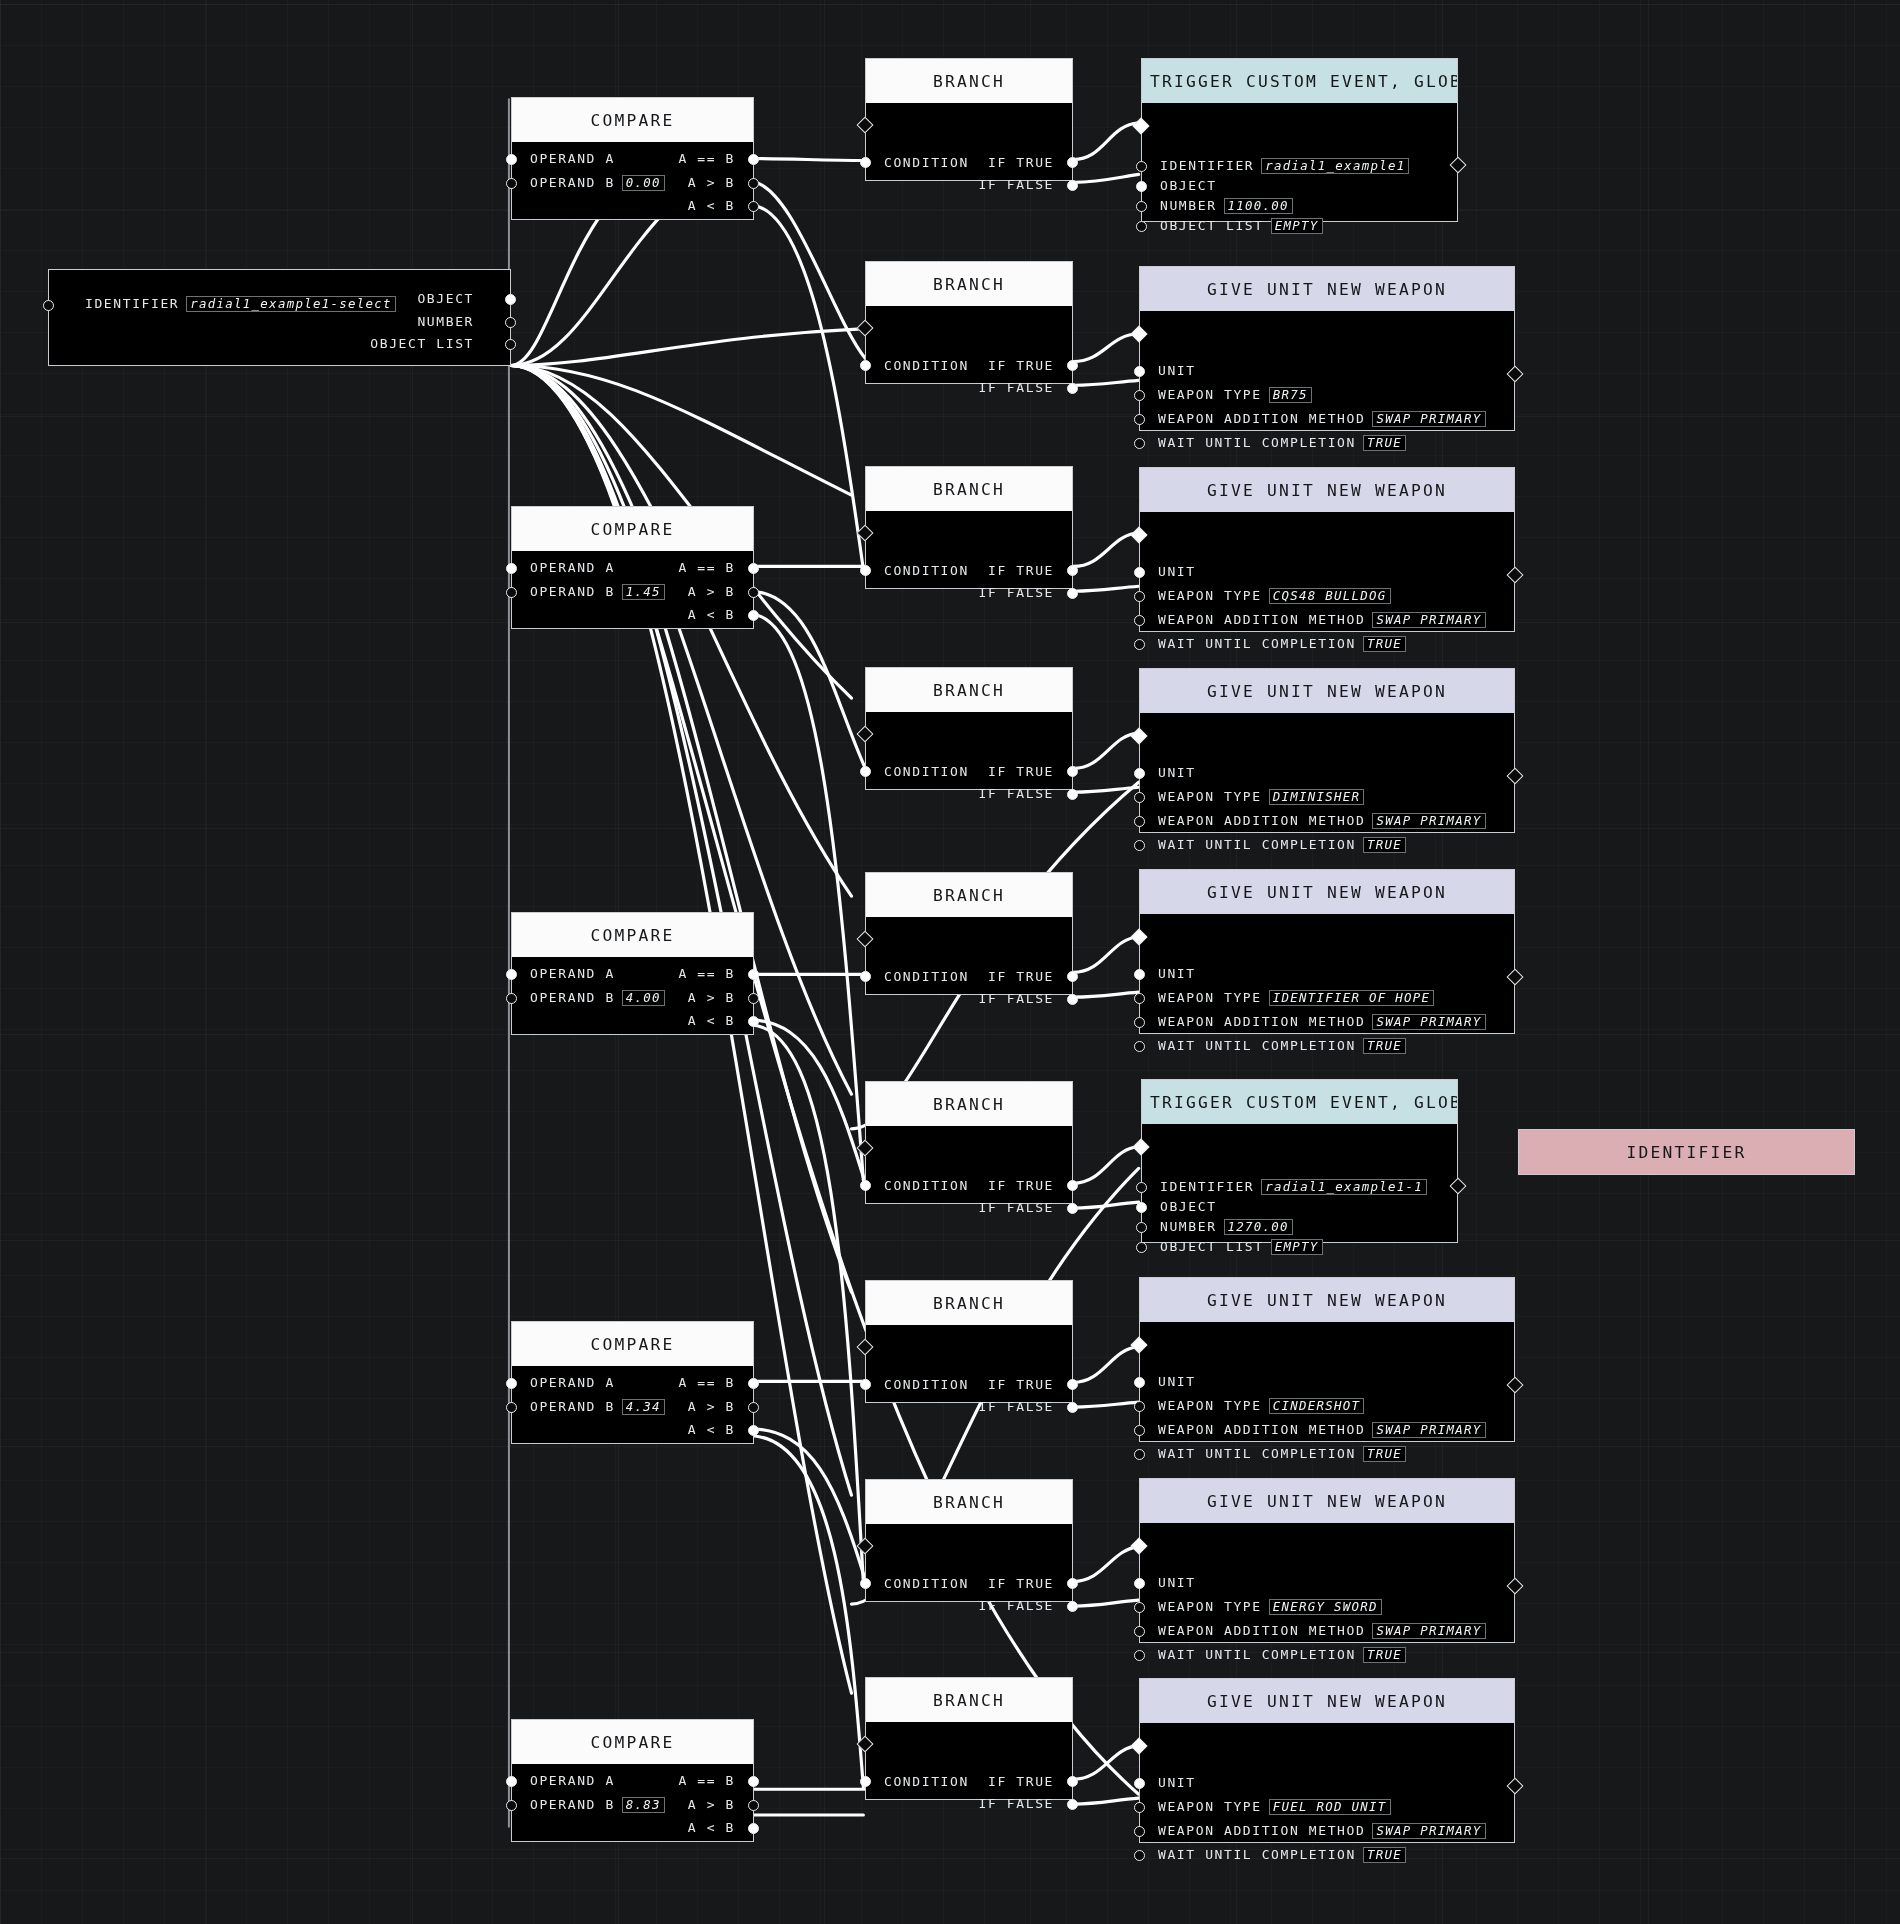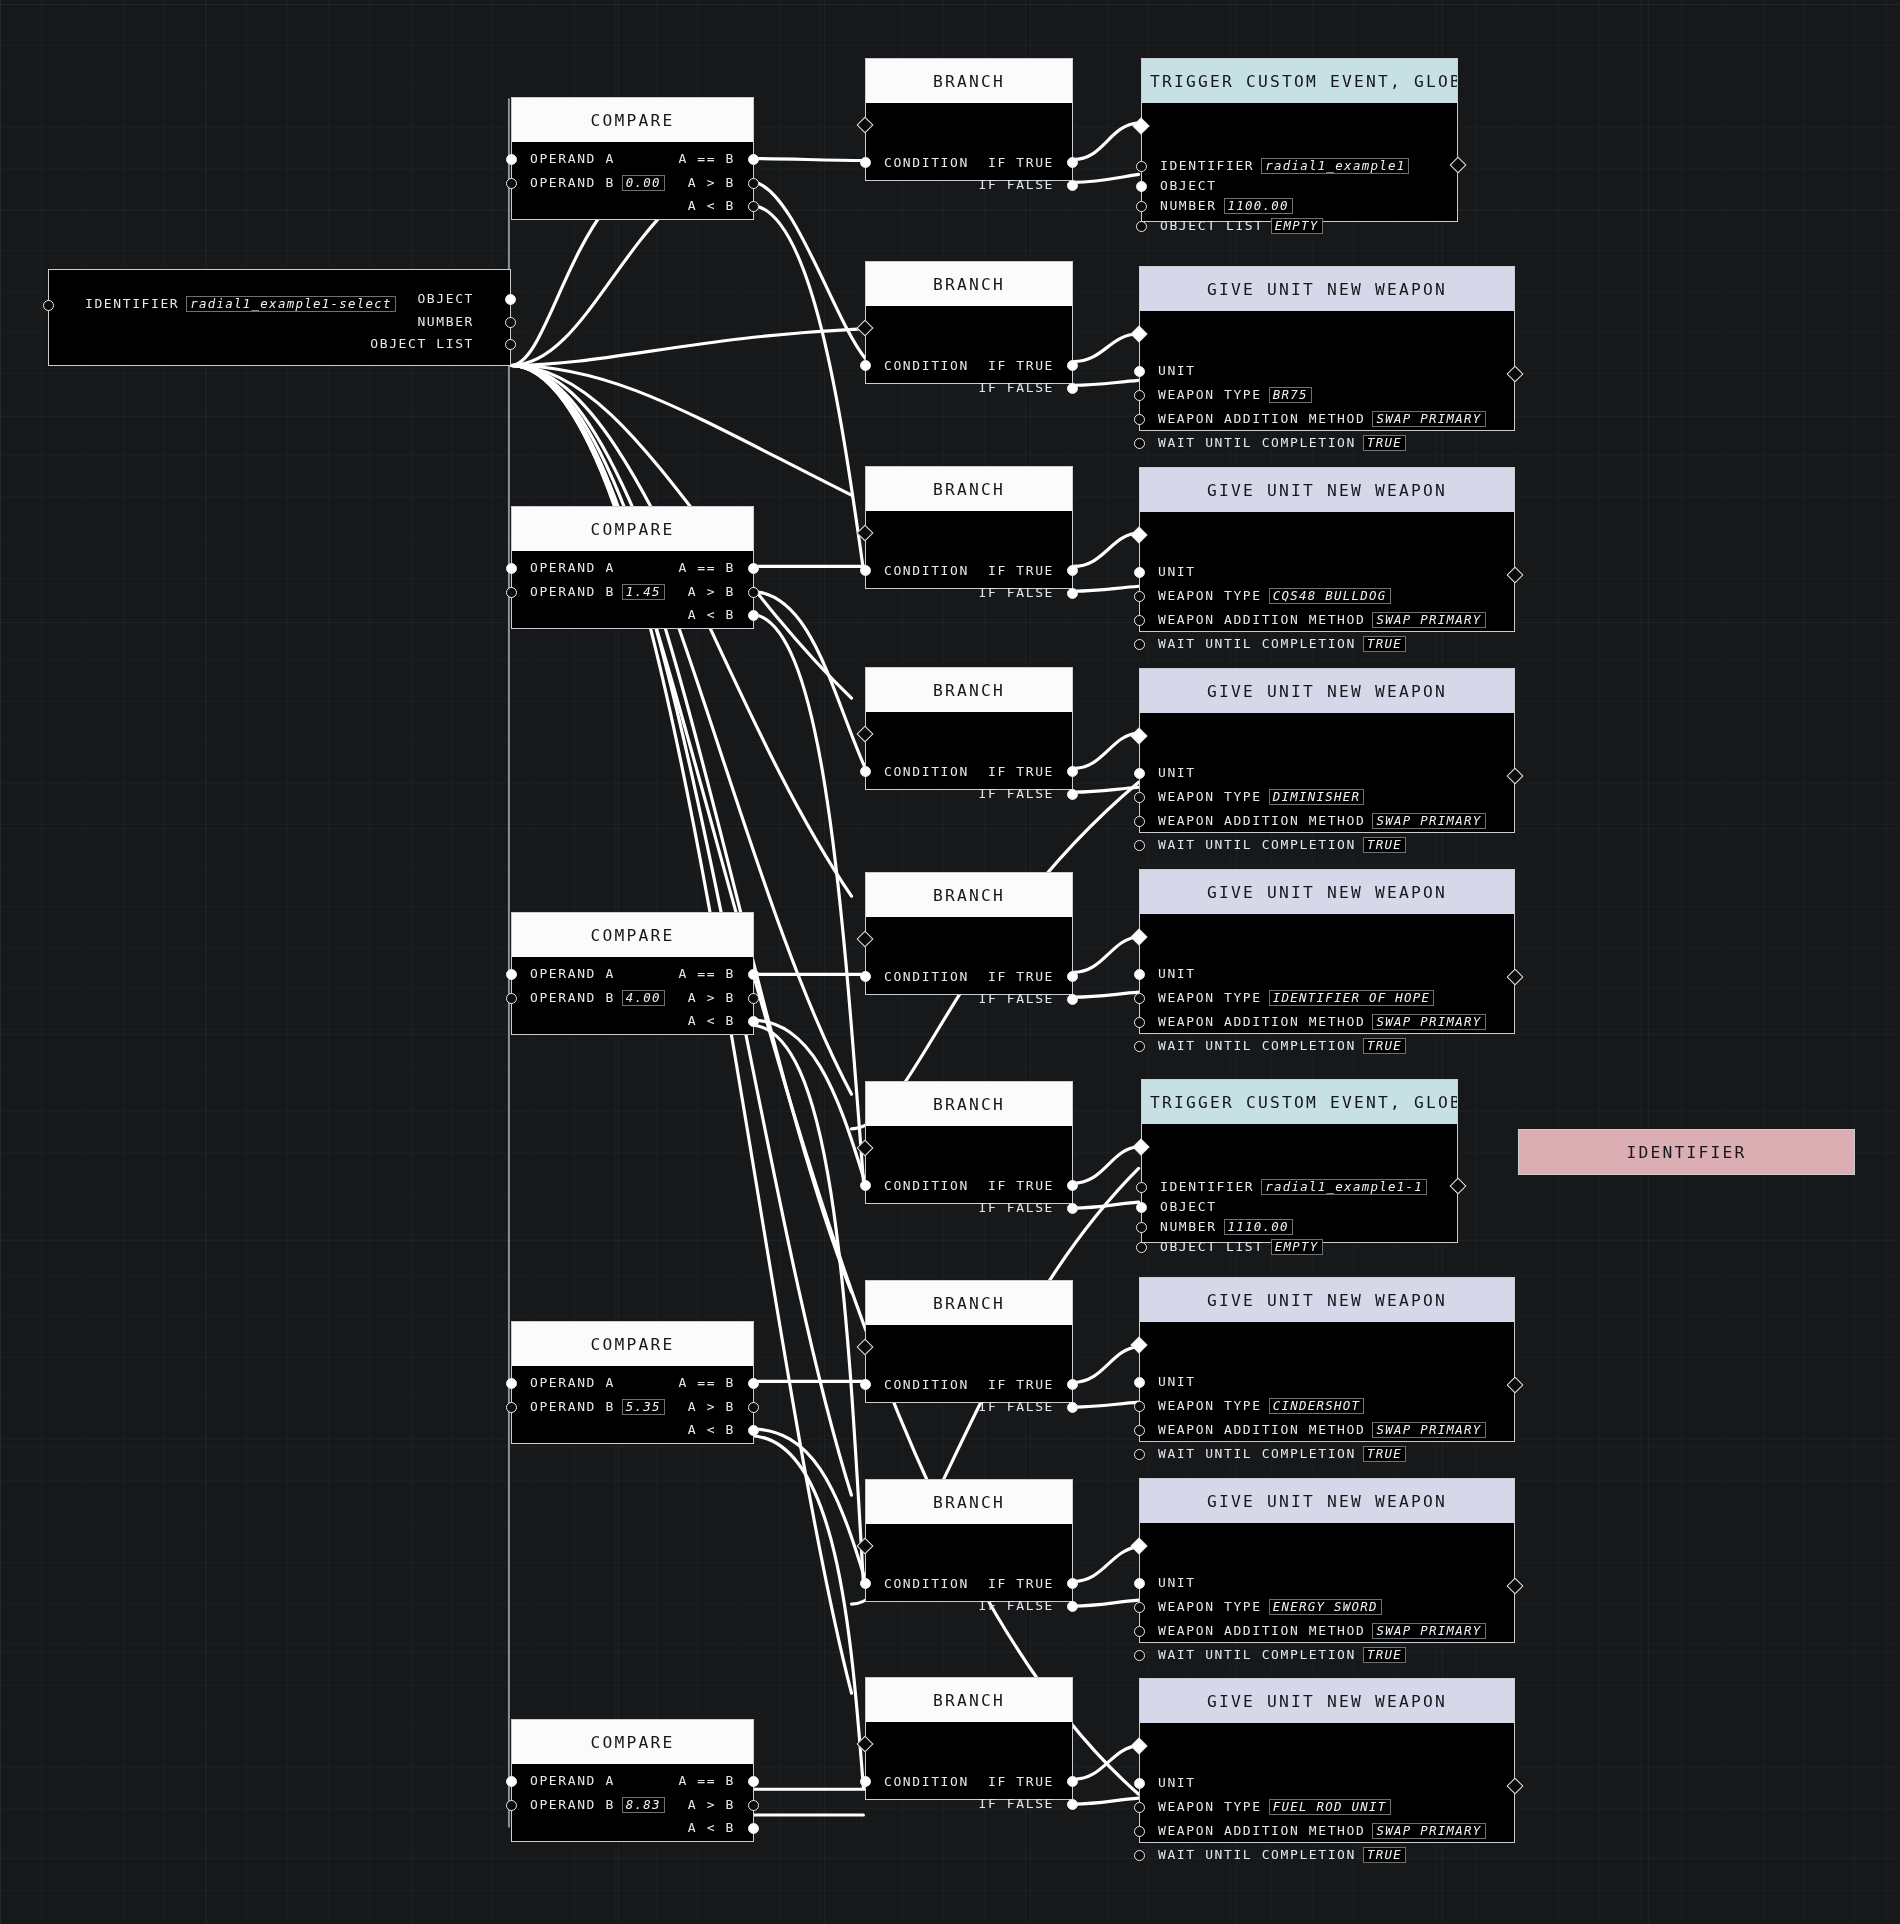--- a/index.html
+++ b/index.html
@@ -656,7 +656,7 @@
       <div class="port l" style="top:98px;"></div>
       <div class="row" style="position:absolute; top:93px; left:18px;">
         <span class="lbl">NUMBER</span>
-        <span class="val">1110.00</span>
+        <span class="val">1270.00</span>
       </div>
       <div class="port l" style="top:118px;"></div>
       <div class="row" style="position:absolute; top:113px; left:18px;">

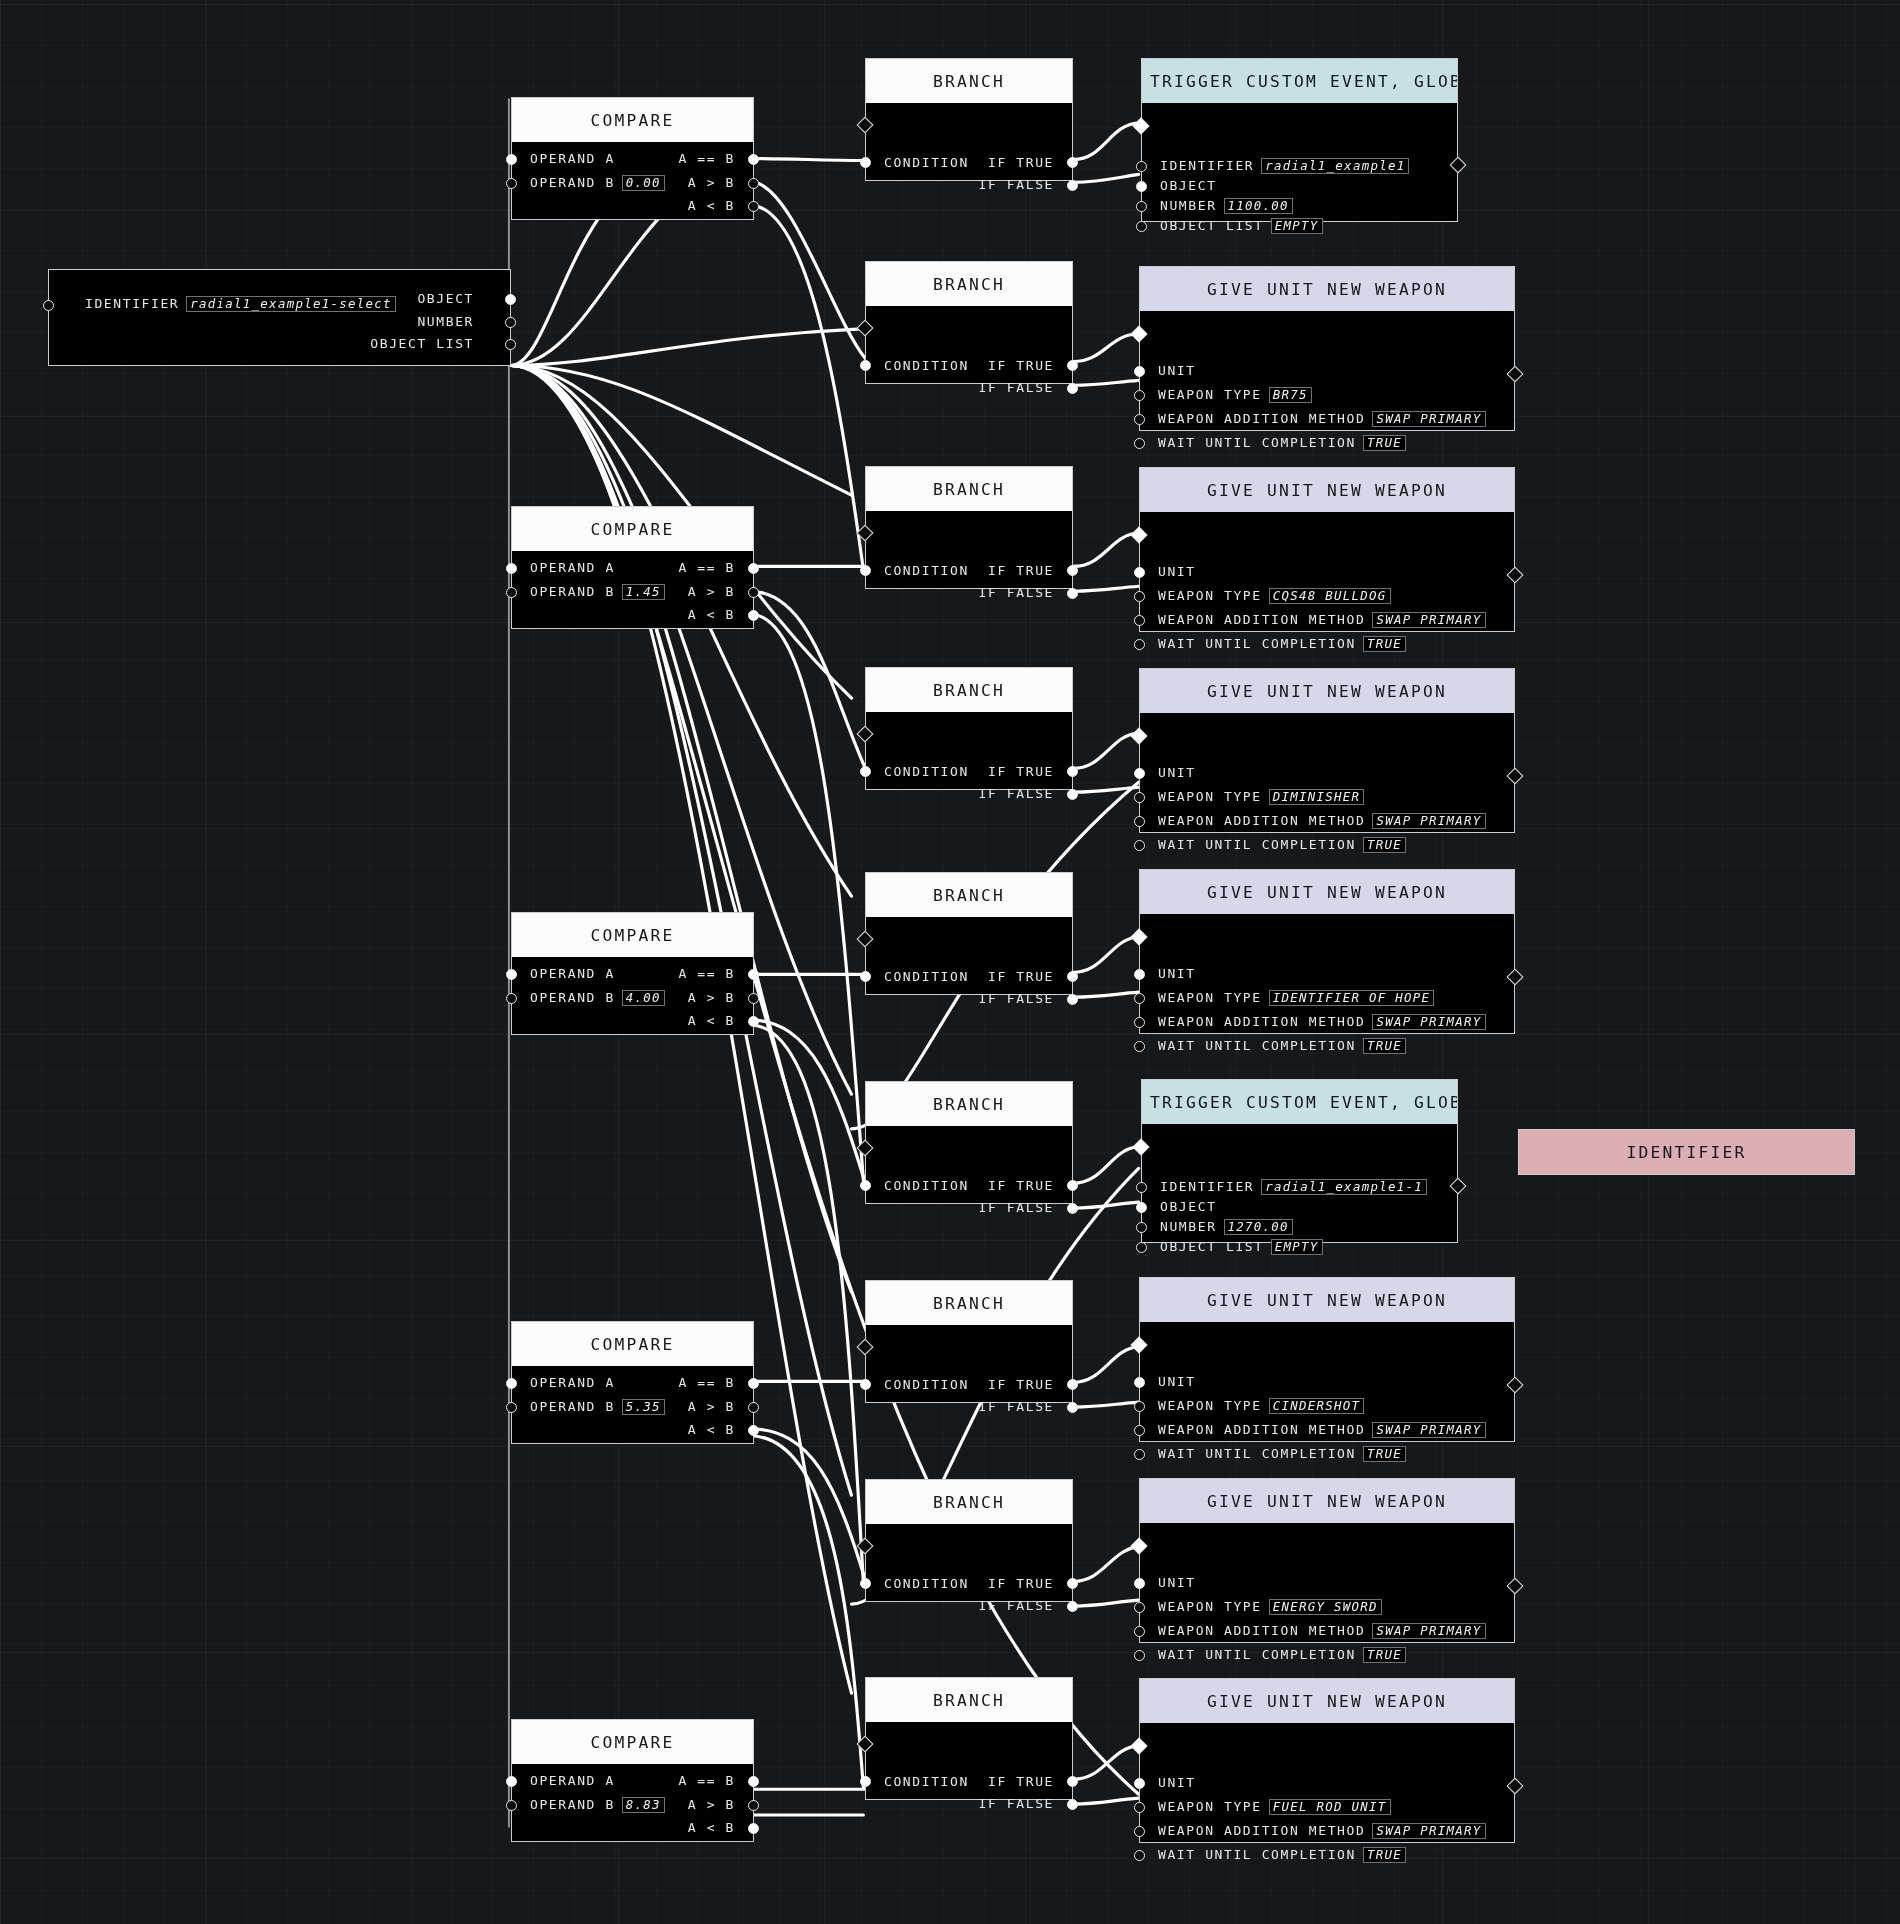--- a/index.html
+++ b/index.html
@@ -289,7 +289,7 @@
       <div class="port l" style="top:36px;"></div>
       <div class="row" style="position:absolute; top:31px; left:18px;">
         <span class="lbl">OPERAND B</span>
-        <span class="val">5.35</span>
+        <span class="val">4.34</span>
       </div>
       <div class="port r filled" style="top:12px;"></div>
       <div class="row right" style="position:absolute; top:7px; right:18px;">

